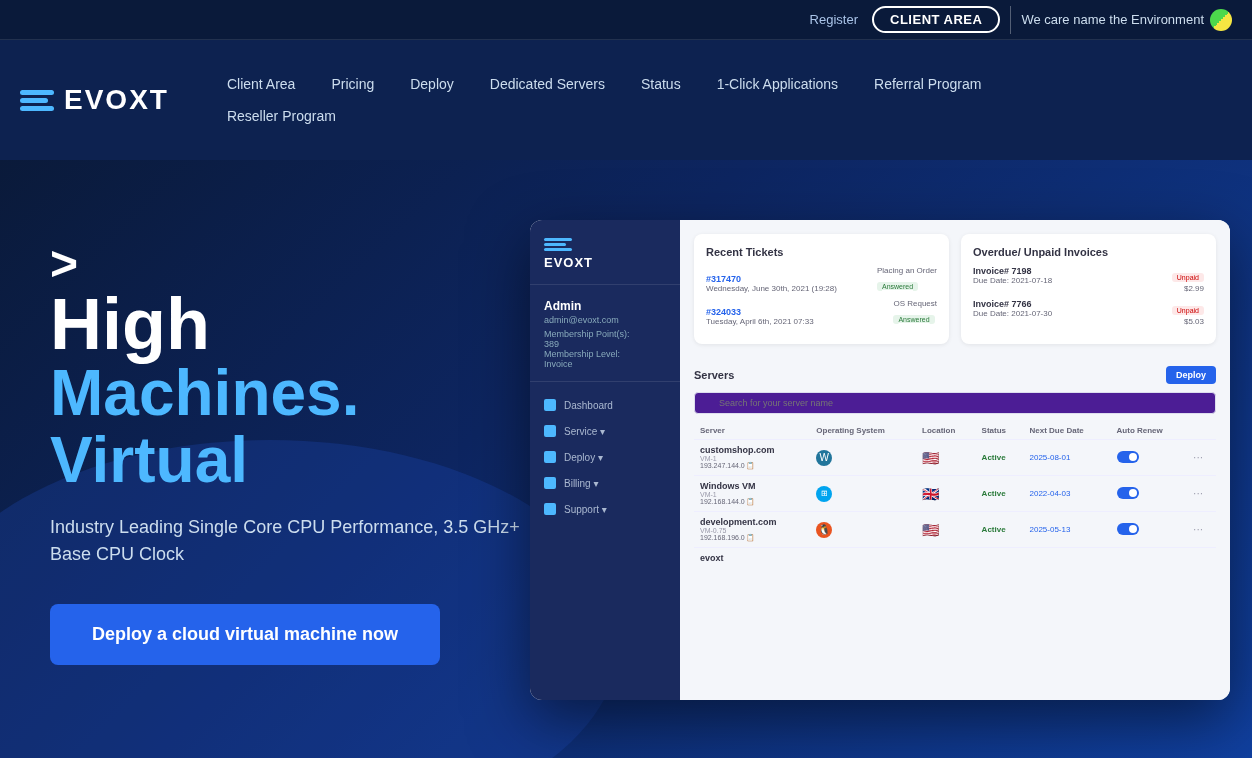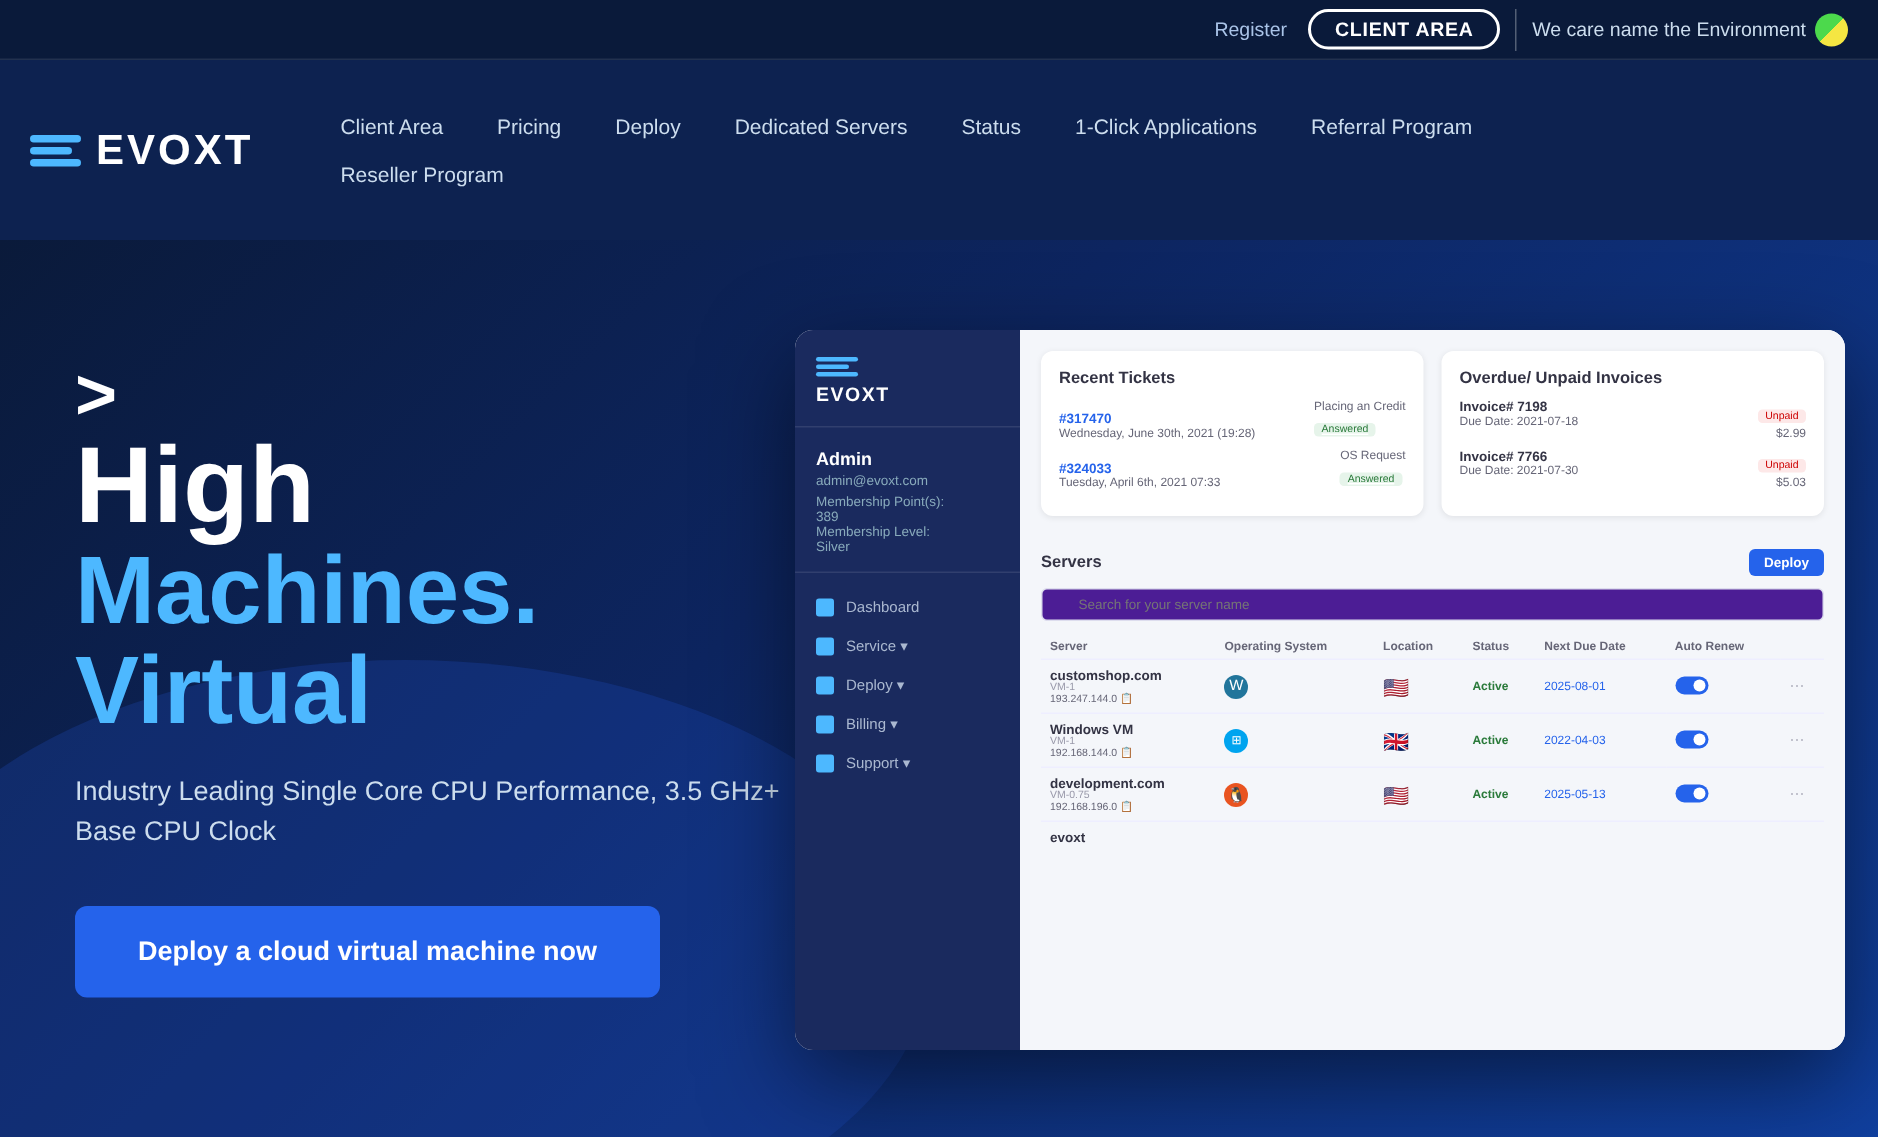--- a/index.html
+++ b/index.html
@@ -287,7 +287,7 @@
                 <div class="dash-ticket-info">Wednesday, June 30th, 2021 (19:28)</div>
               </div>
               <div>
-                <div class="dash-ticket-info">Placing an Credit</div>
+                <div class="dash-ticket-info">Placing an Order</div>
                 <span class="dash-ticket-badge badge-answered">Answered</span>
               </div>
             </div>

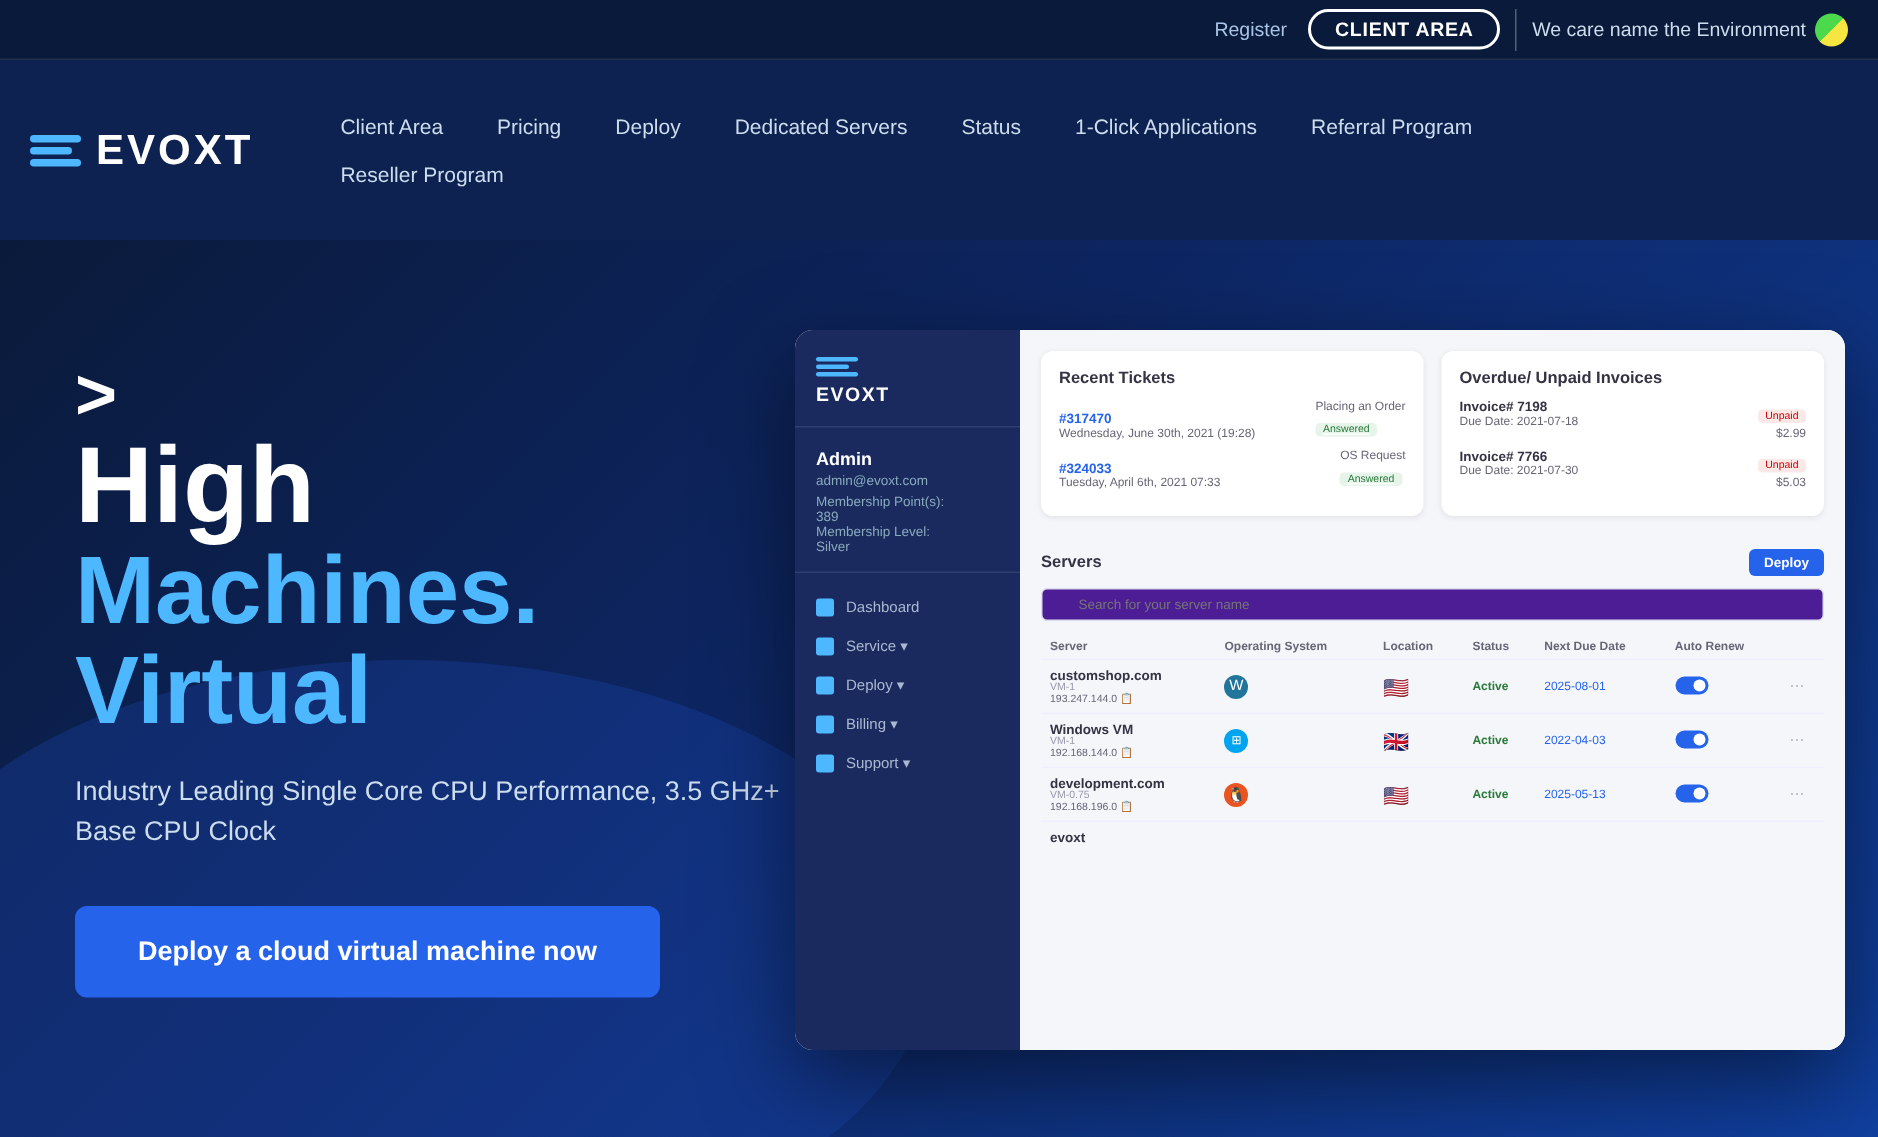--- a/index.html
+++ b/index.html
@@ -251,7 +251,7 @@
           </div>
           <div class="dash-user-level">
             <span>Membership Level:</span><br>
-            <span>Silver</span>
+            <span>Invoice</span>
           </div>
         </div>
         <div class="dash-nav-item">

